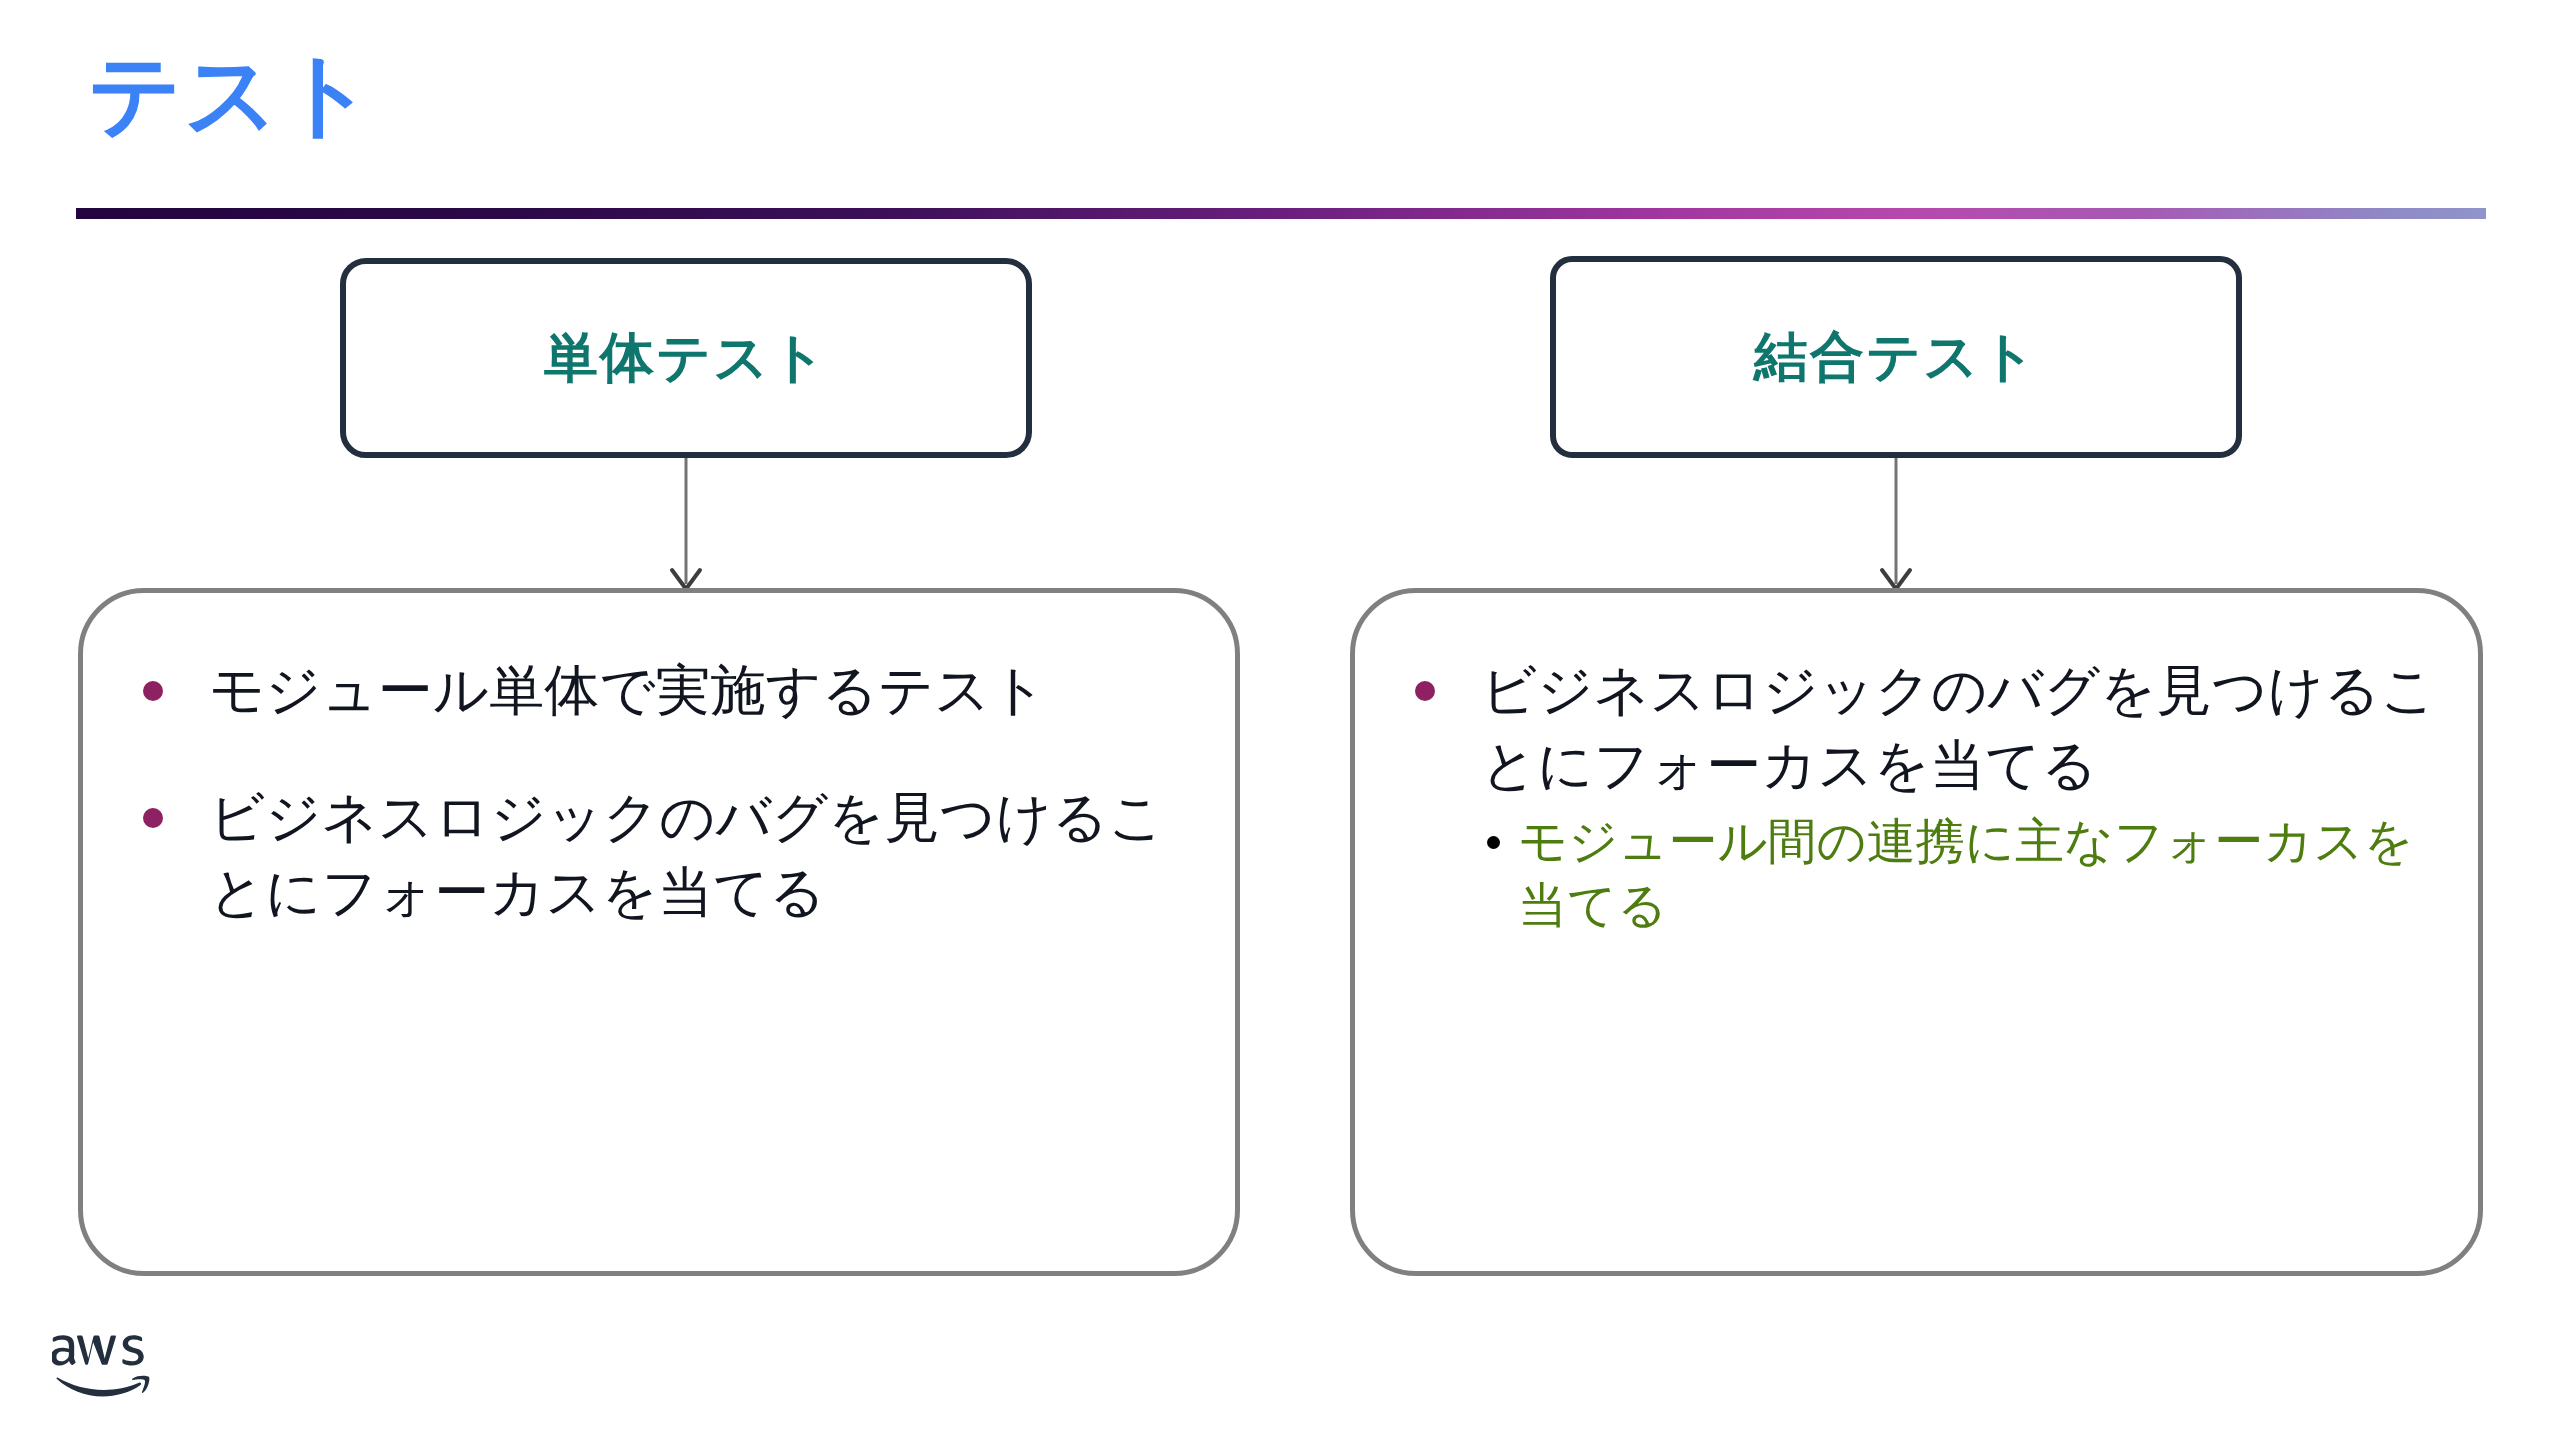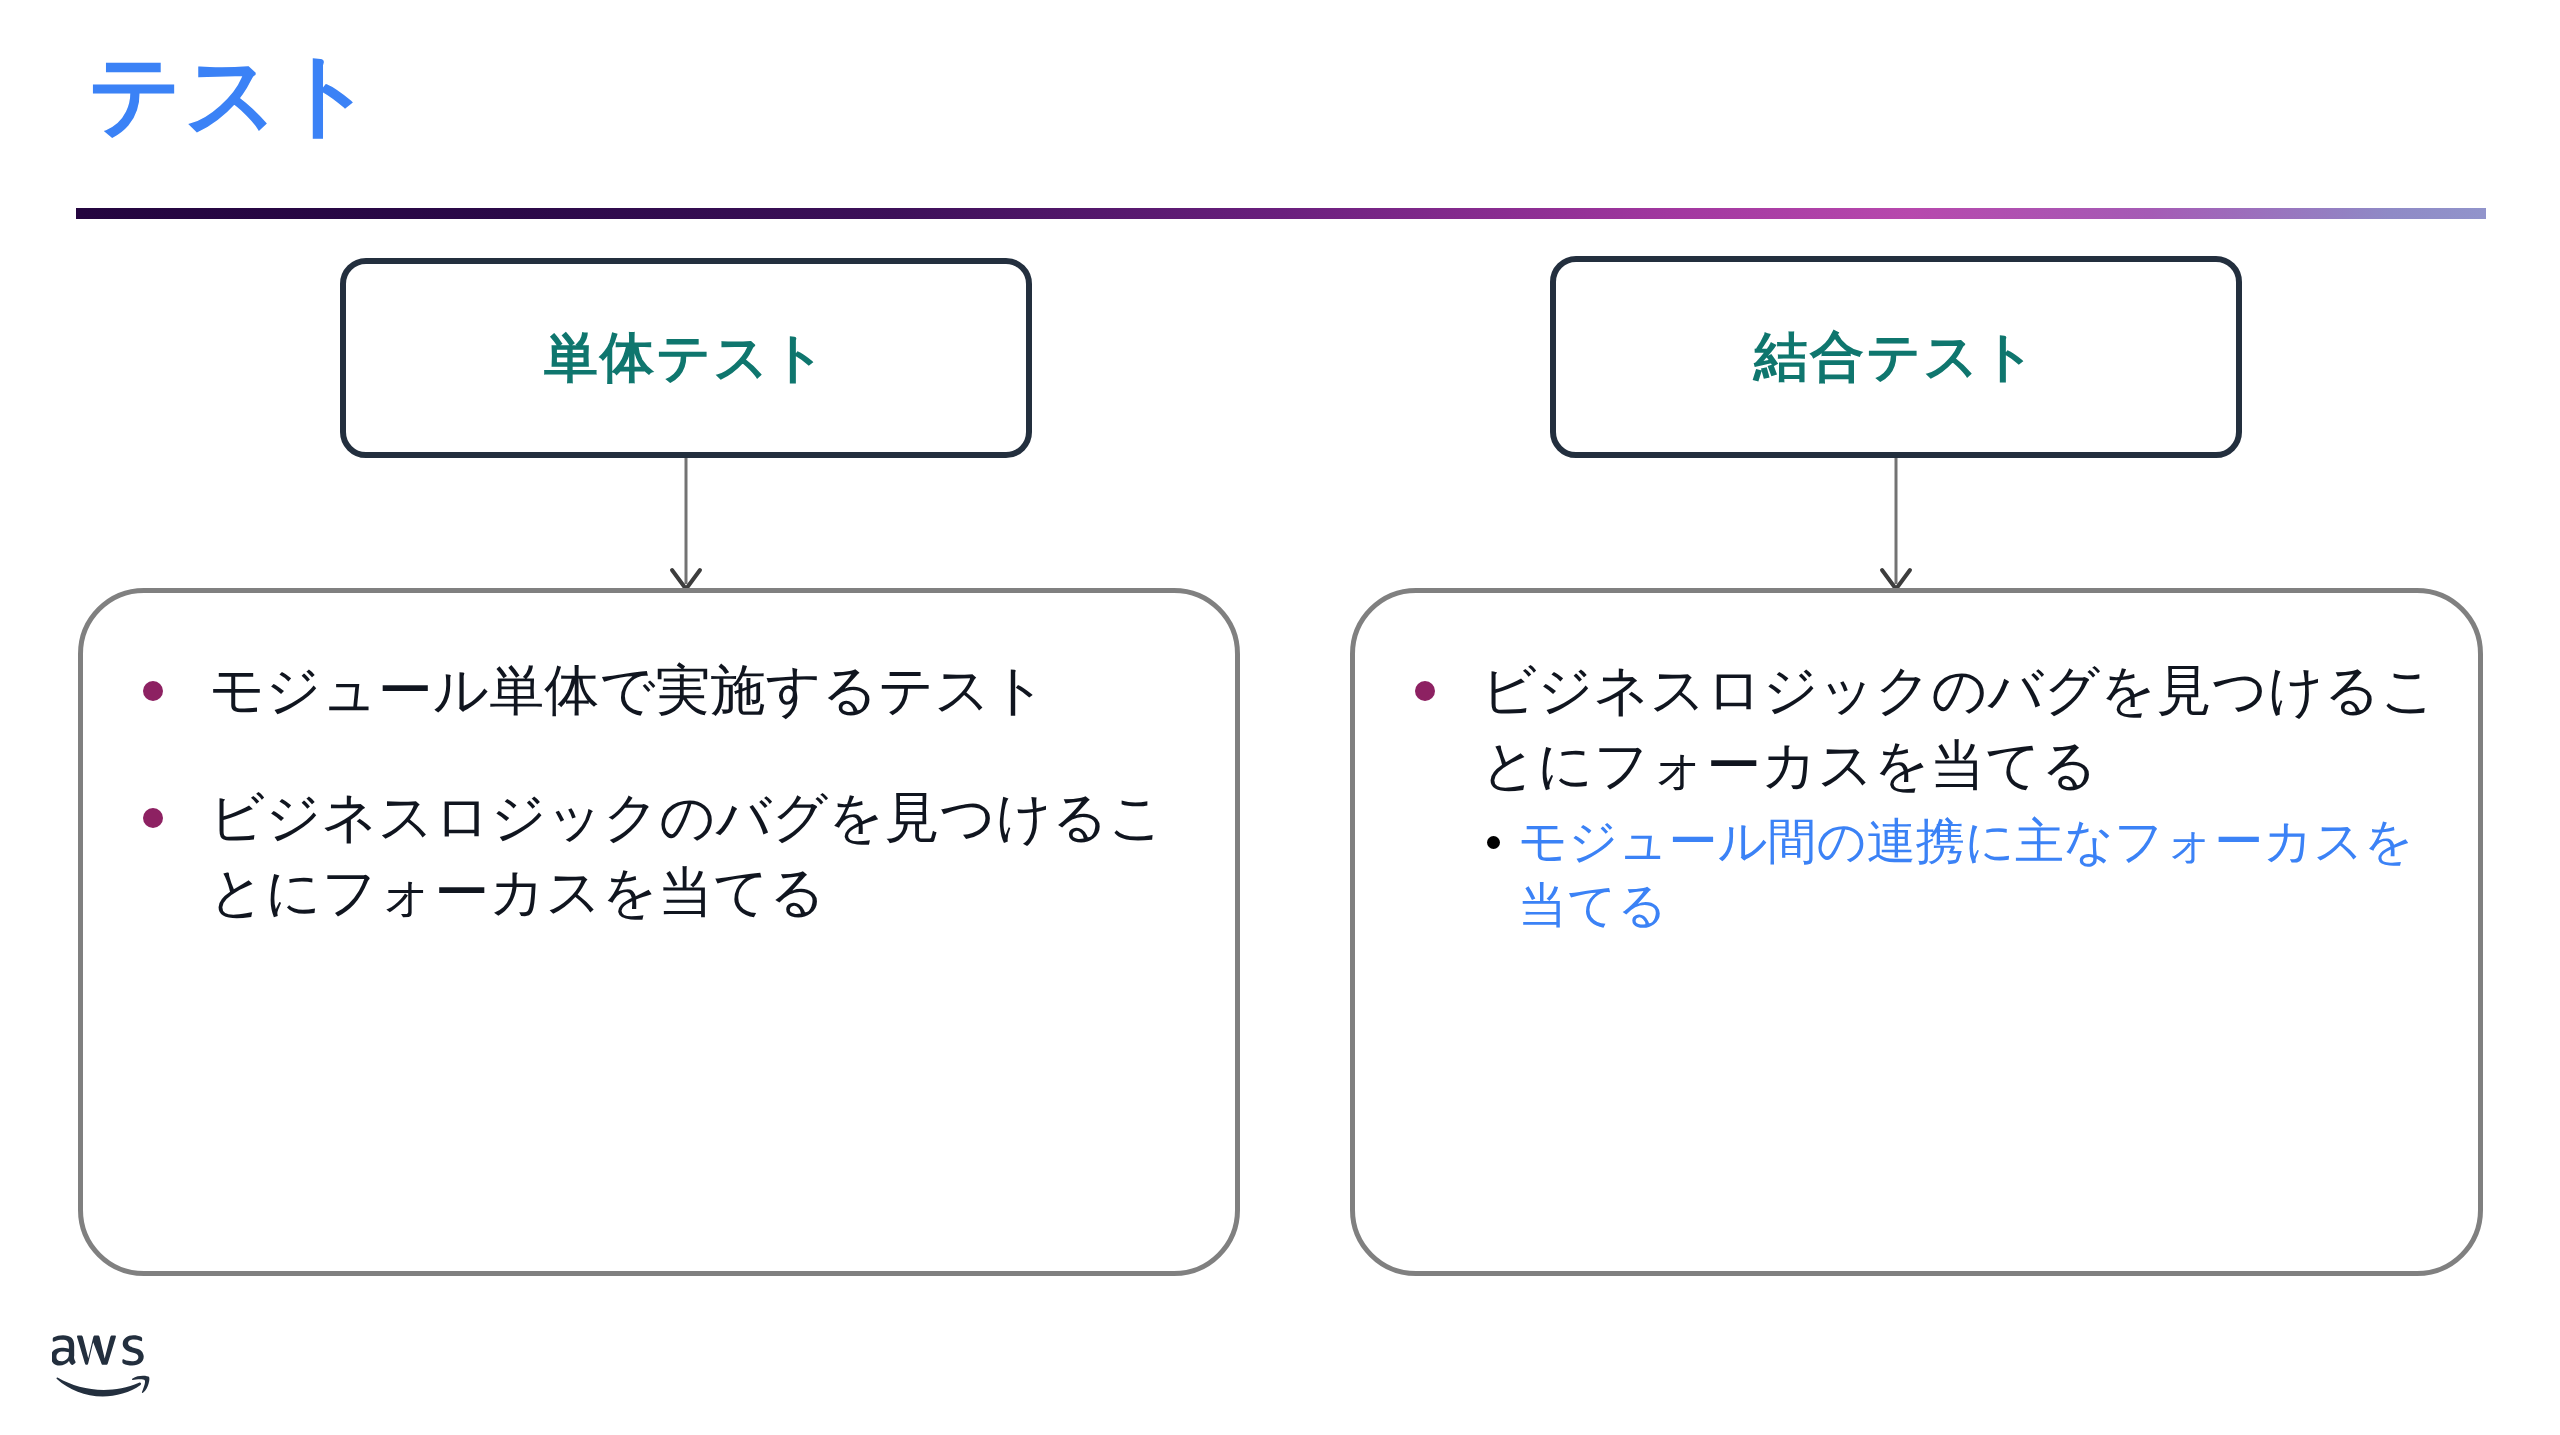--- a/index.html
+++ b/index.html
@@ -72,7 +72,7 @@
     white-space: nowrap;
   }
   #head-box-unit { left: 340px;  top: 258px; width: 692px; height: 200px; }
-  #head-box-integration { left: 1550px; top: 256px; width: 692px; height: 202px; }
+  #head-box-integration { left: 1550px; top: 256px; width: 692px; height: 202px; border-radius: 22px; }
 
   
   .connector {

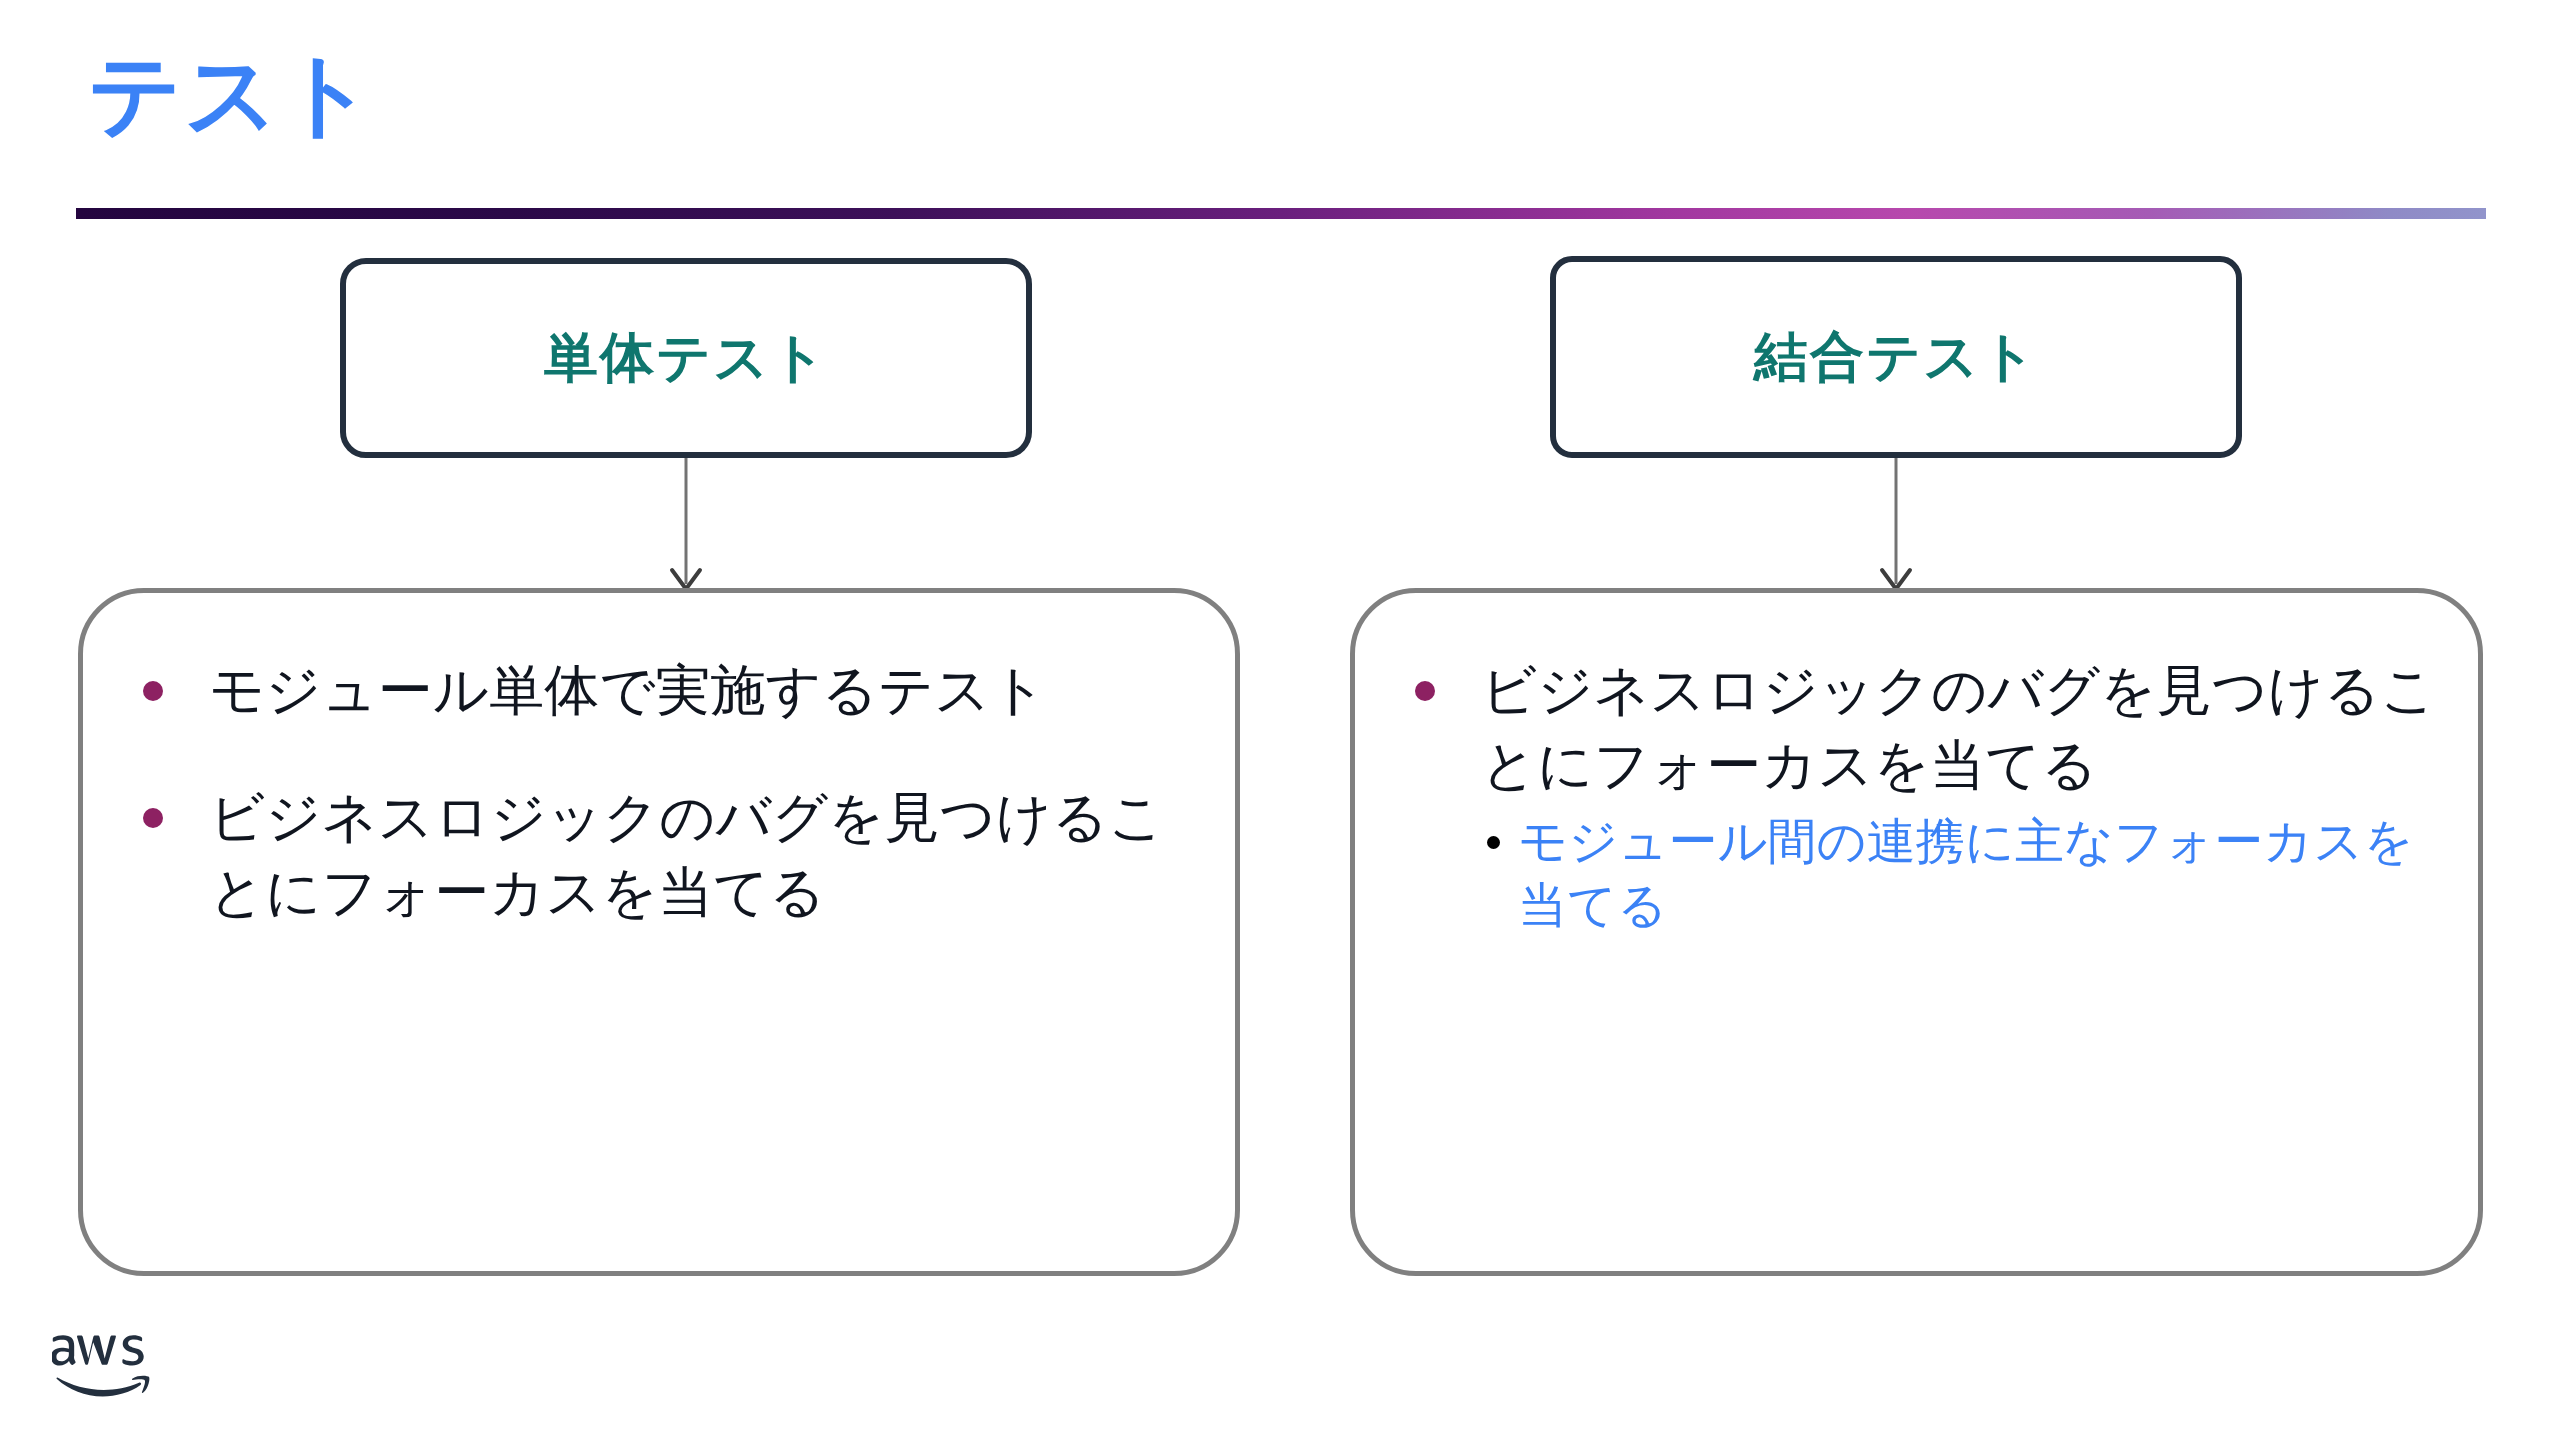--- a/index.html
+++ b/index.html
@@ -151,7 +151,7 @@
   .sub-text {
     font-size: 49px;
     line-height: 1.32;
-    color: #3b82f6;
+    color: #4d7c0f;
   }
 
   

